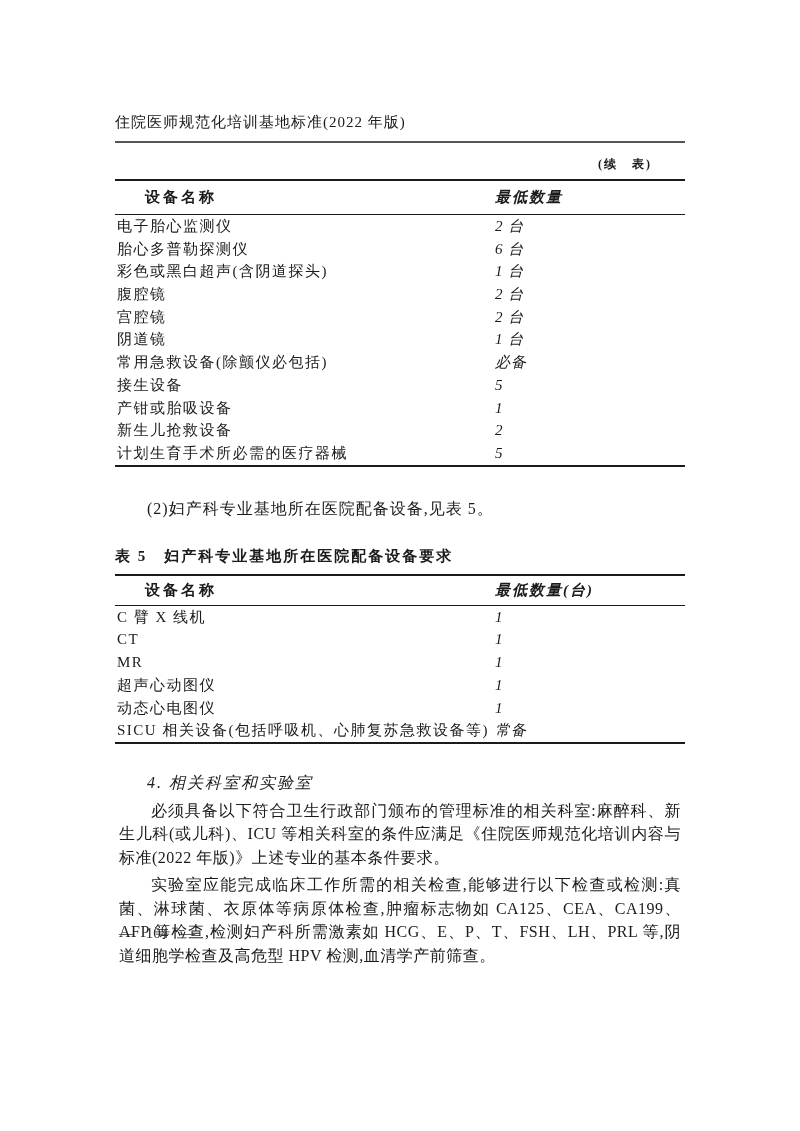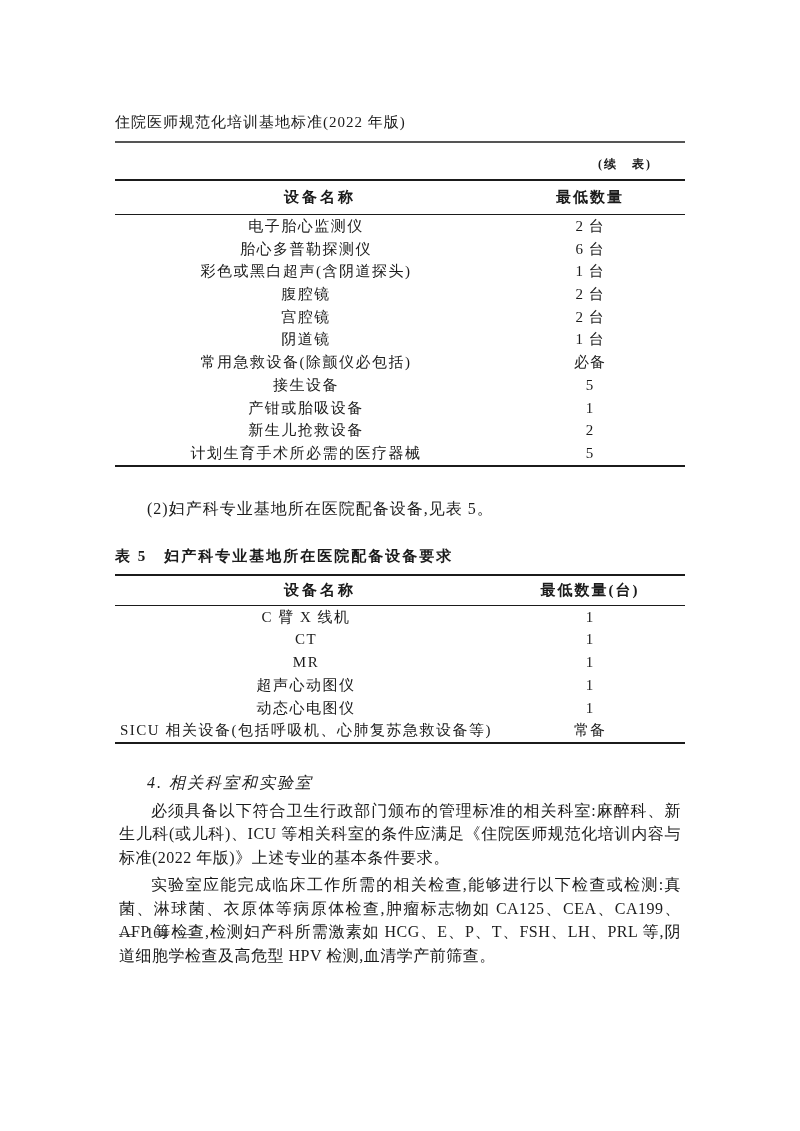--- a/index.html
+++ b/index.html
@@ -51,7 +51,7 @@
   .thead .cell-name { padding-left: 30px; letter-spacing: 3px; }
   .thead .cell-qty { letter-spacing: 2px; }
   .trow { display: flex; align-items: center; height: 22.72px; }
-  .cell-name { flex: 1; padding-left: 2px; letter-spacing: 1.5px; white-space: nowrap; text-align: center; }
+  .cell-name { flex: 1; padding-left: 2px; letter-spacing: 1.5px; white-space: nowrap; }
   .cell-qty { width: 190px; text-align: center; letter-spacing: 1px; }
 
   .para-intro {

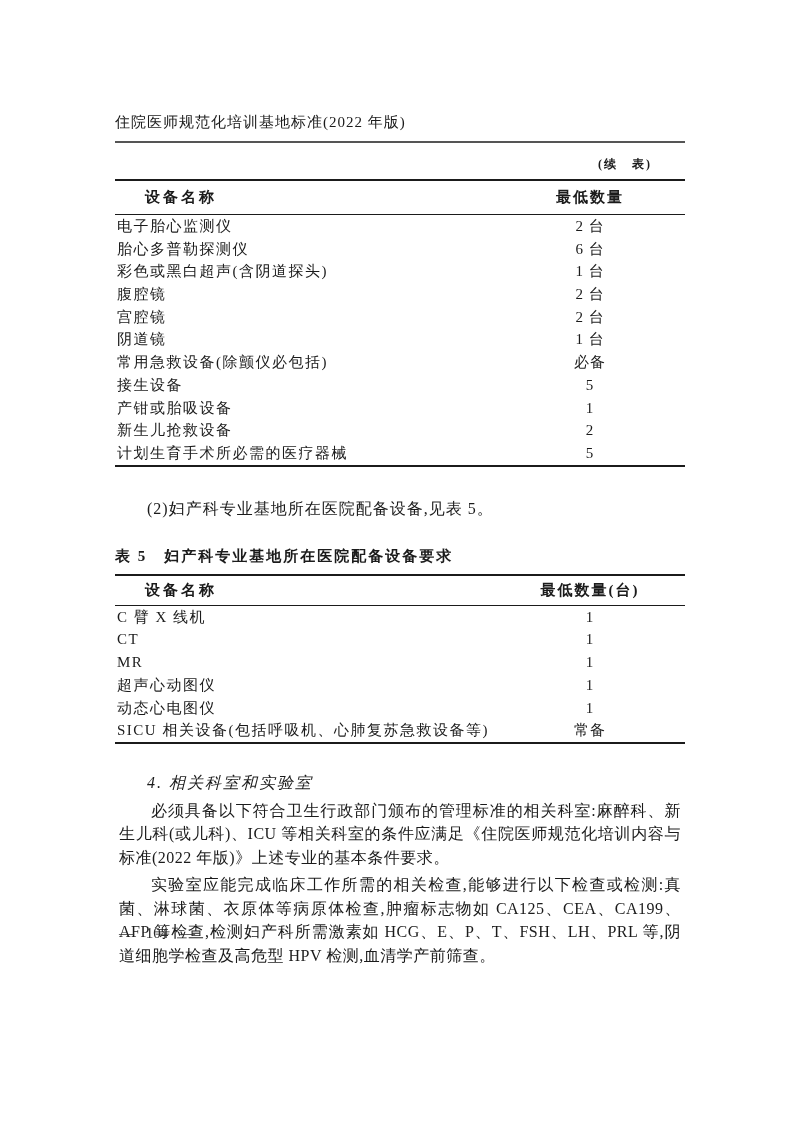--- a/index.html
+++ b/index.html
@@ -52,7 +52,7 @@
   .thead .cell-qty { letter-spacing: 2px; }
   .trow { display: flex; align-items: center; height: 22.72px; }
   .cell-name { flex: 1; padding-left: 2px; letter-spacing: 1.5px; white-space: nowrap; }
-  .cell-qty { width: 190px; text-align: center; letter-spacing: 1px; }
+  .cell-qty { width: 190px; text-align: left; letter-spacing: 1px; font-style: italic; }
 
   .para-intro {
     margin: 30px 0 0 0;

